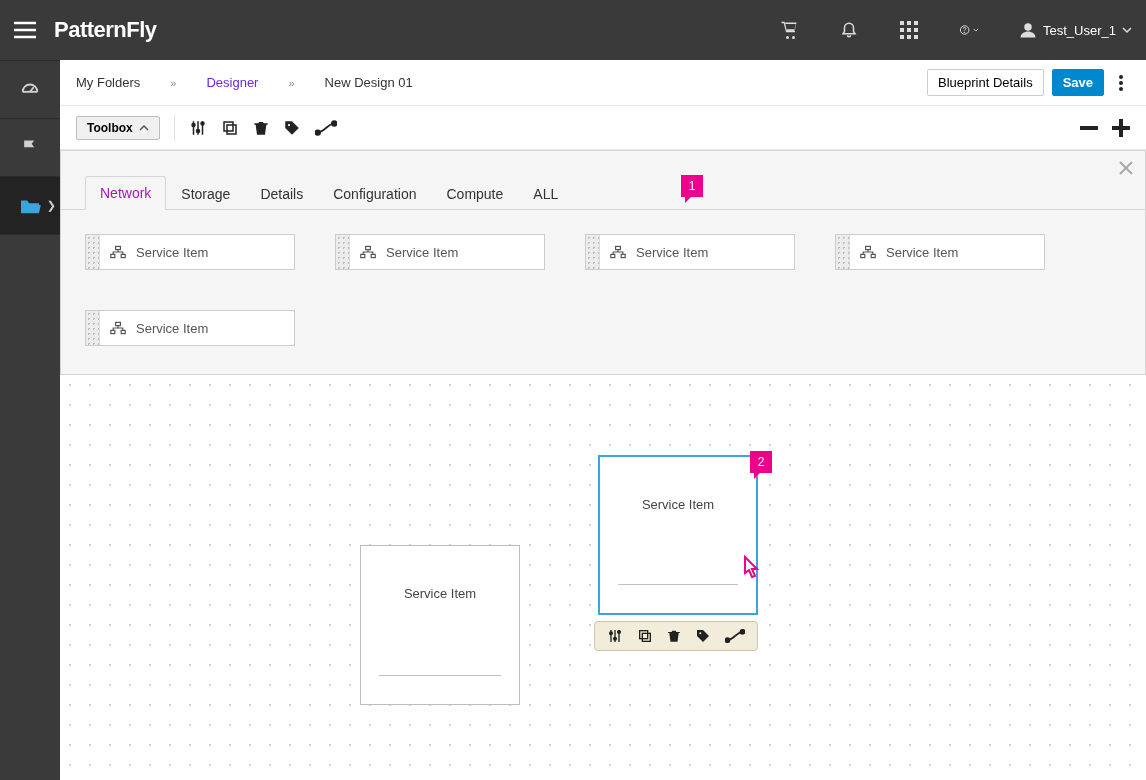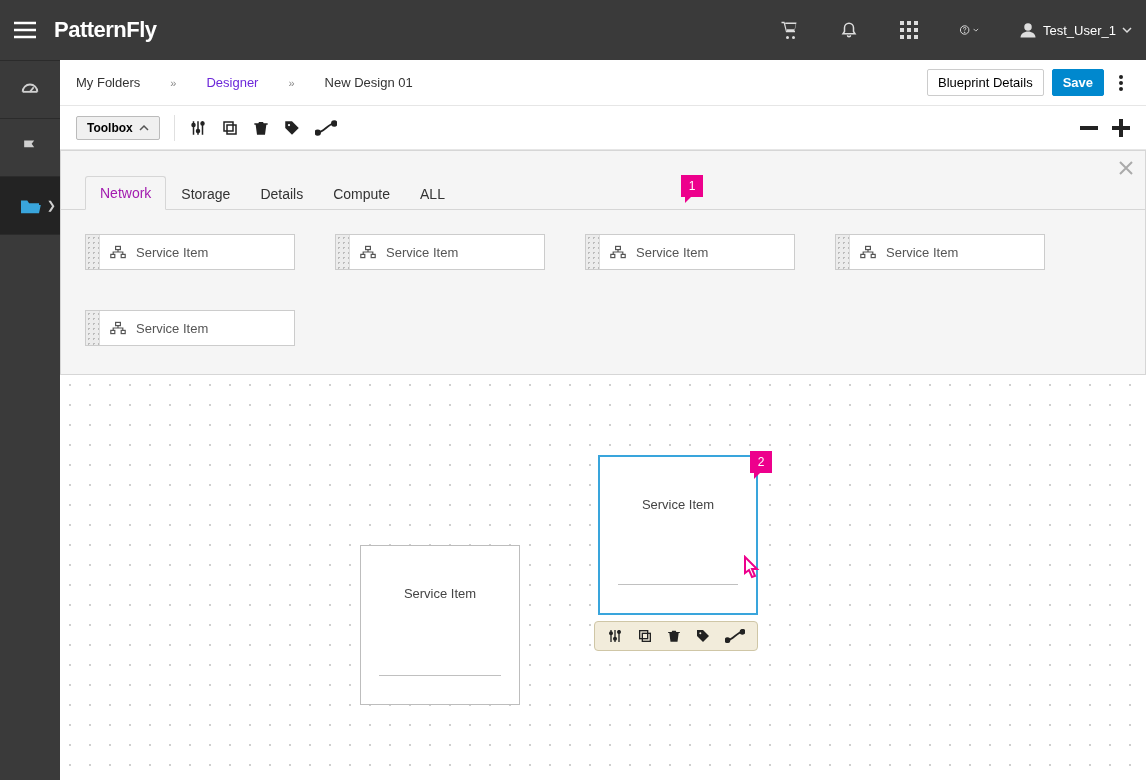--- a/index.html
+++ b/index.html
@@ -383,6 +383,7 @@
           <div class="tab active">Network</div>
           <div class="tab">Storage</div>
           <div class="tab">Details</div>
+          <div class="tab">Configuration</div>
           <div class="tab">Compute</div>
           <div class="tab">ALL</div>
         </div>

